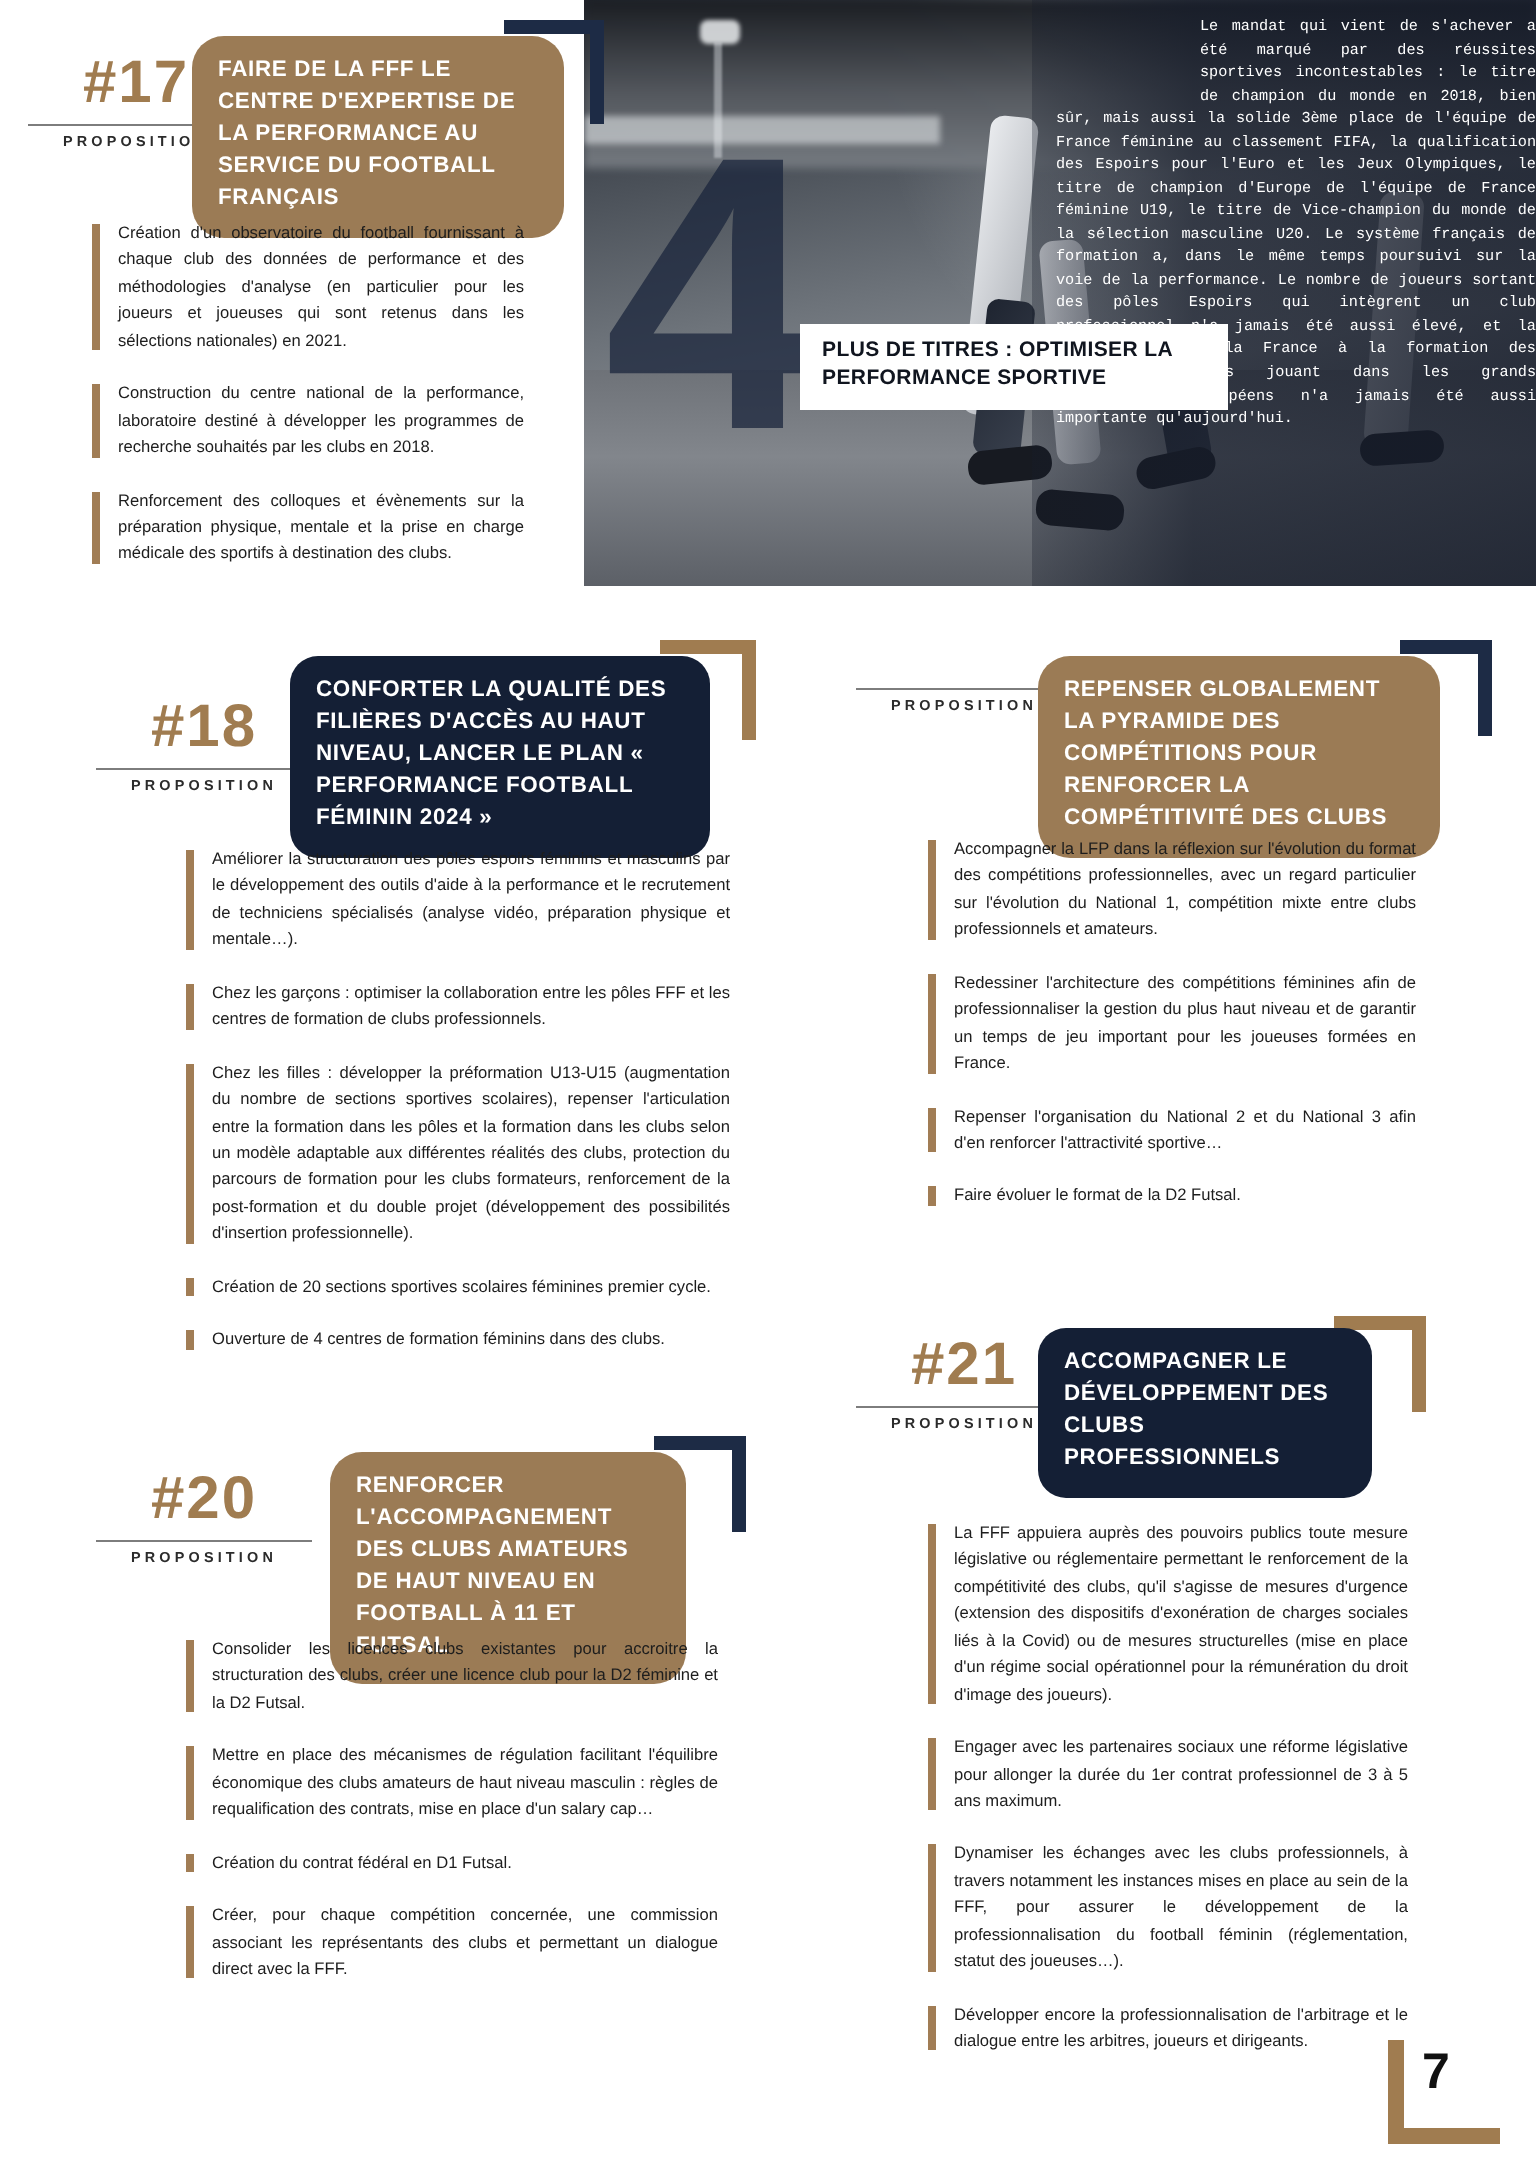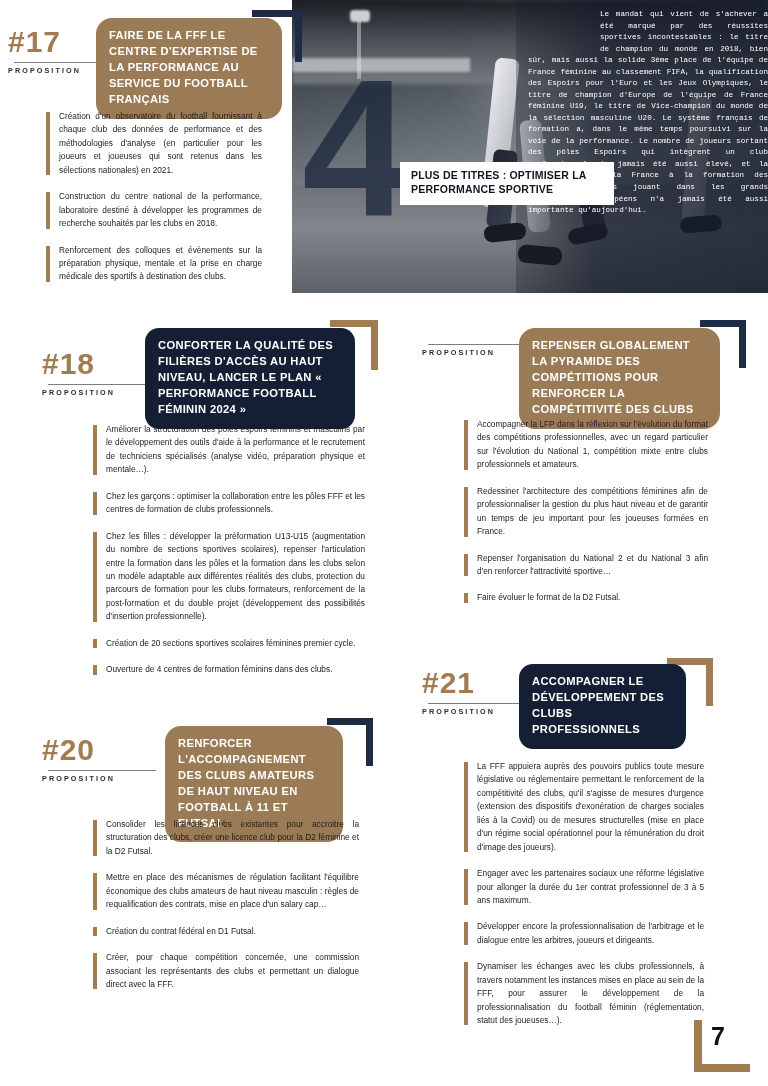--- a/index.html
+++ b/index.html
@@ -11,7 +11,7 @@
   .page{position:absolute;inset:0;background:#fff;}
 
   
-  .propnum{position:absolute;width:120px;}
+  .propnum{position:absolute;text-align:center;width:120px;}
   .propnum .num{
     font-size:30px;font-weight:700;letter-spacing:1px;
     color:#a07c50;line-height:1.05;font-family:"Liberation Sans",sans-serif;

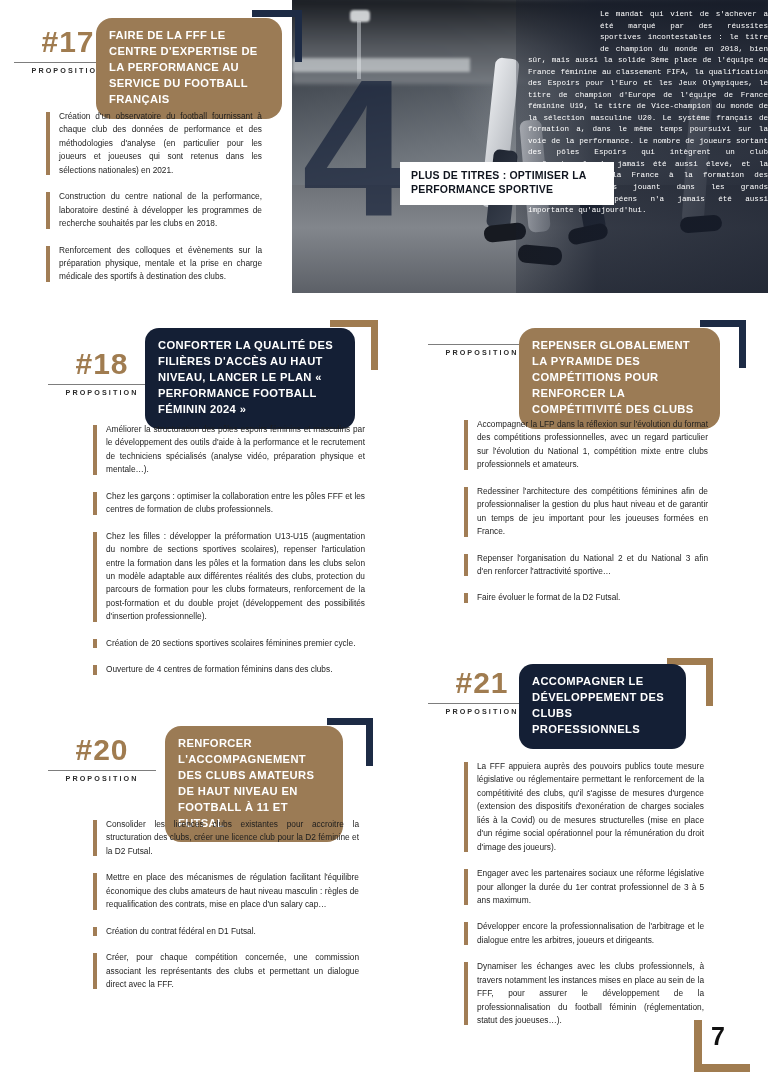--- a/index.html
+++ b/index.html
@@ -241,10 +241,10 @@
         <p>Engager avec les partenaires sociaux une réforme législative pour allonger la durée du 1er contrat professionnel de 3 à 5 ans maximum.</p>
       </div>
     <div class="bullet">
+        <p>Dynamiser les échanges avec les clubs professionnels, à travers notamment les instances mises en place au sein de la FFF, pour assurer le développement de la professionnalisation du football féminin (réglementation, statut des joueuses…).</p>
+      </div>
+    <div class="bullet">
         <p>Développer encore la professionnalisation de l'arbitrage et le dialogue entre les arbitres, joueurs et dirigeants.</p>
-      </div>
-    <div class="bullet">
-        <p>Dynamiser les échanges avec les clubs professionnels, à travers notamment les instances mises en place au sein de la FFF, pour assurer le développement de la professionnalisation du football féminin (réglementation, statut des joueuses…).</p>
       </div>
   </div>
 

